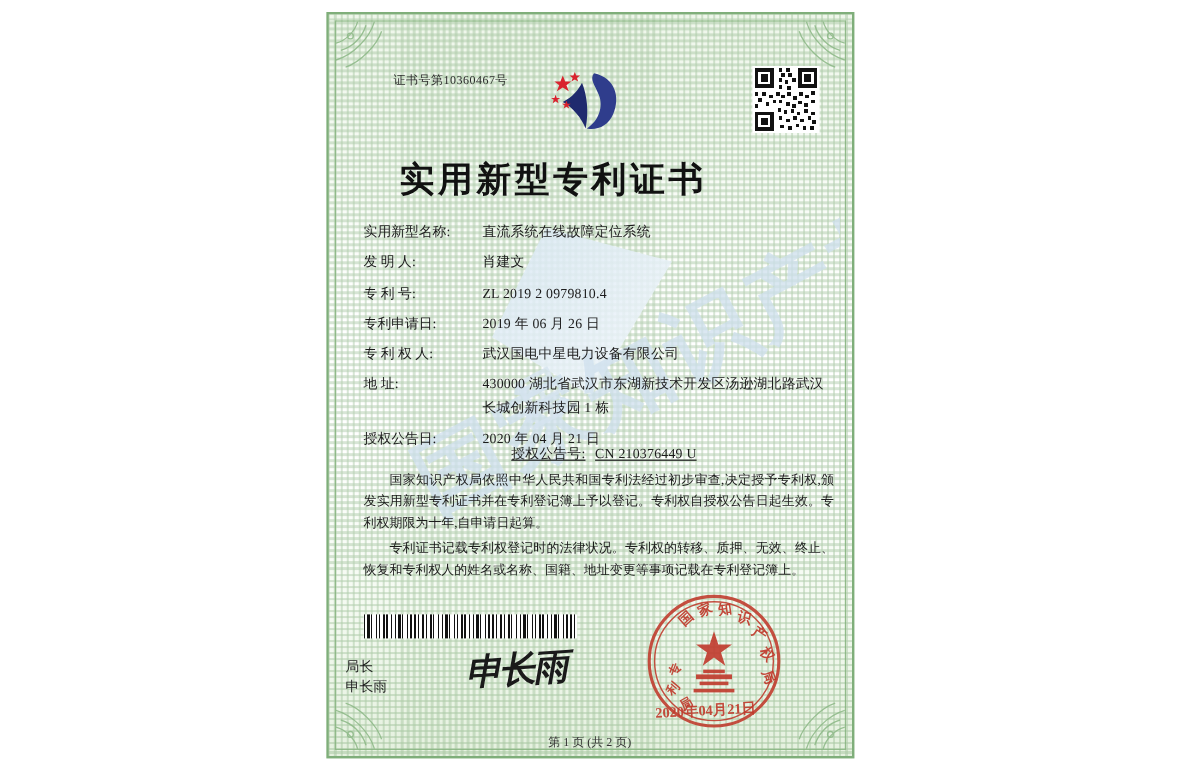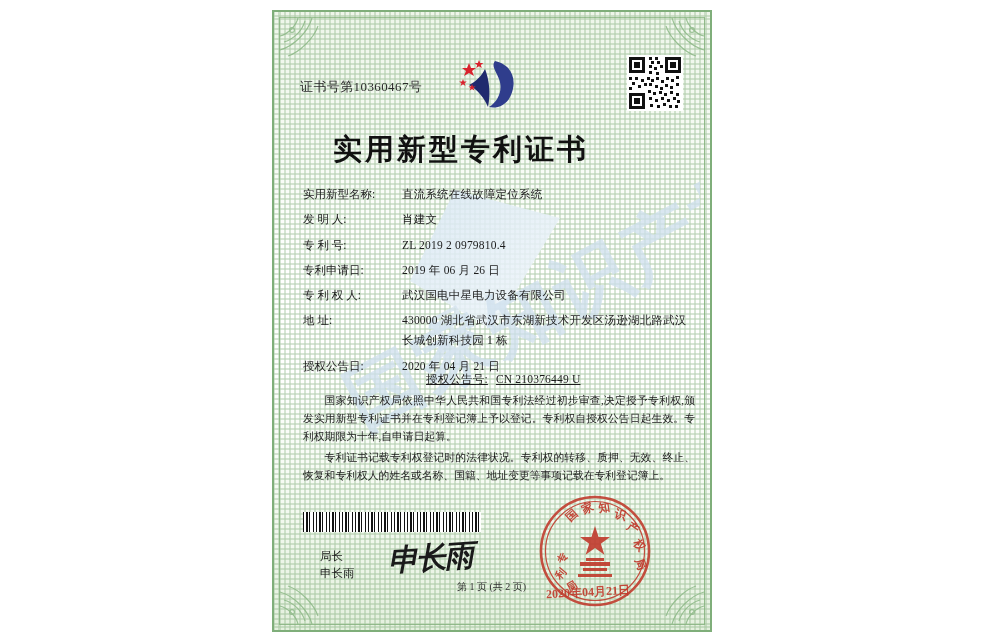--- a/index.html
+++ b/index.html
@@ -114,10 +114,11 @@
   .cert-no {
     position: absolute;
     left: 300px;
-    top: 78px;
-    font-size: 13px;
+    top: 60px;
+    font-size: 10px;
     color: #2b2b2b;
     letter-spacing: .4px;
+    padding-left: 28px;
   }
 
   .logo {

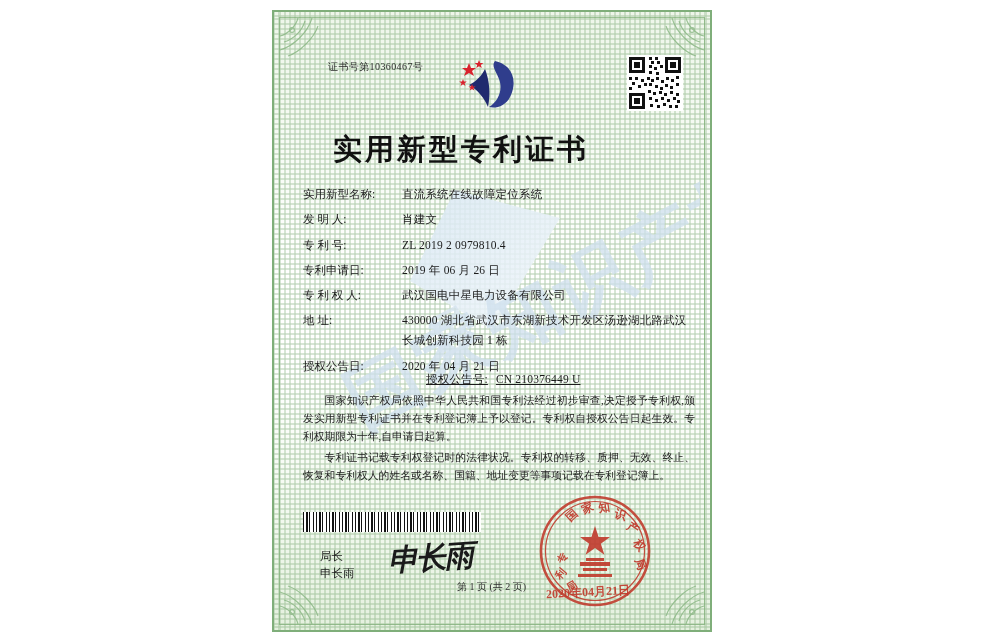--- a/index.html
+++ b/index.html
@@ -218,7 +218,7 @@
   
   .sig-label {
     position: absolute;
-    left: 320px;
+    left: 288px;
     top: 548px;
     font-size: 11.5px;
     line-height: 1.5;

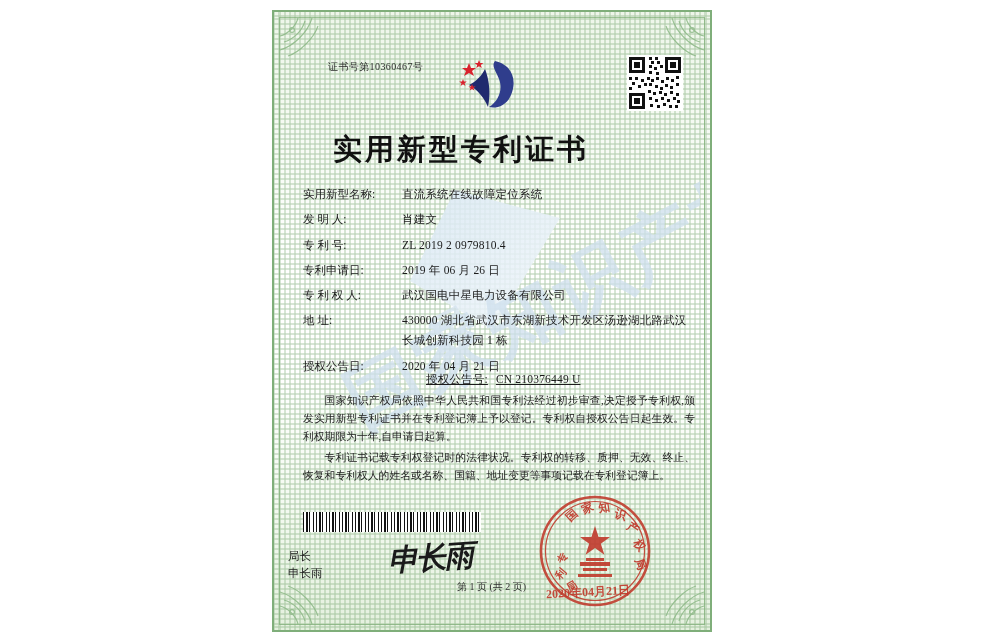--- a/index.html
+++ b/index.html
@@ -264,7 +264,7 @@
   .page-foot {
     position: absolute;
     left: 0;
-    top: 580px;
+    top: 612px;
     width: 983px;
     text-align: center;
     font-size: 10px;

